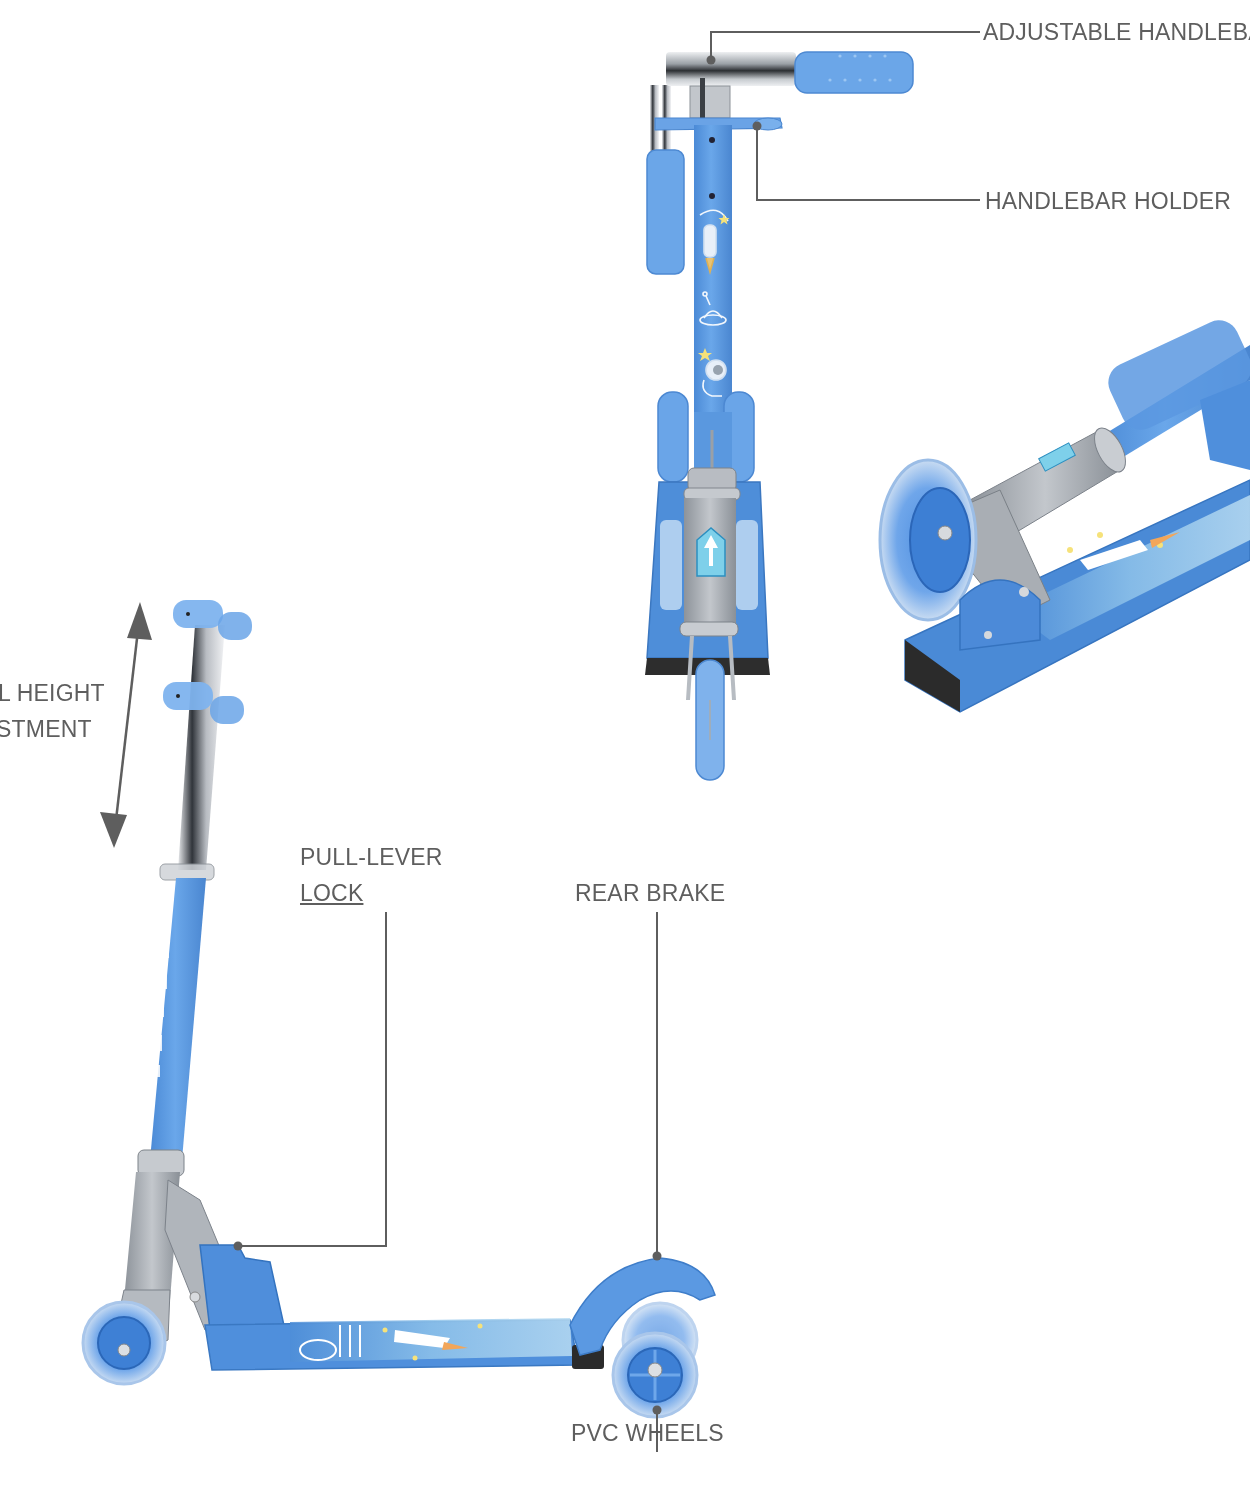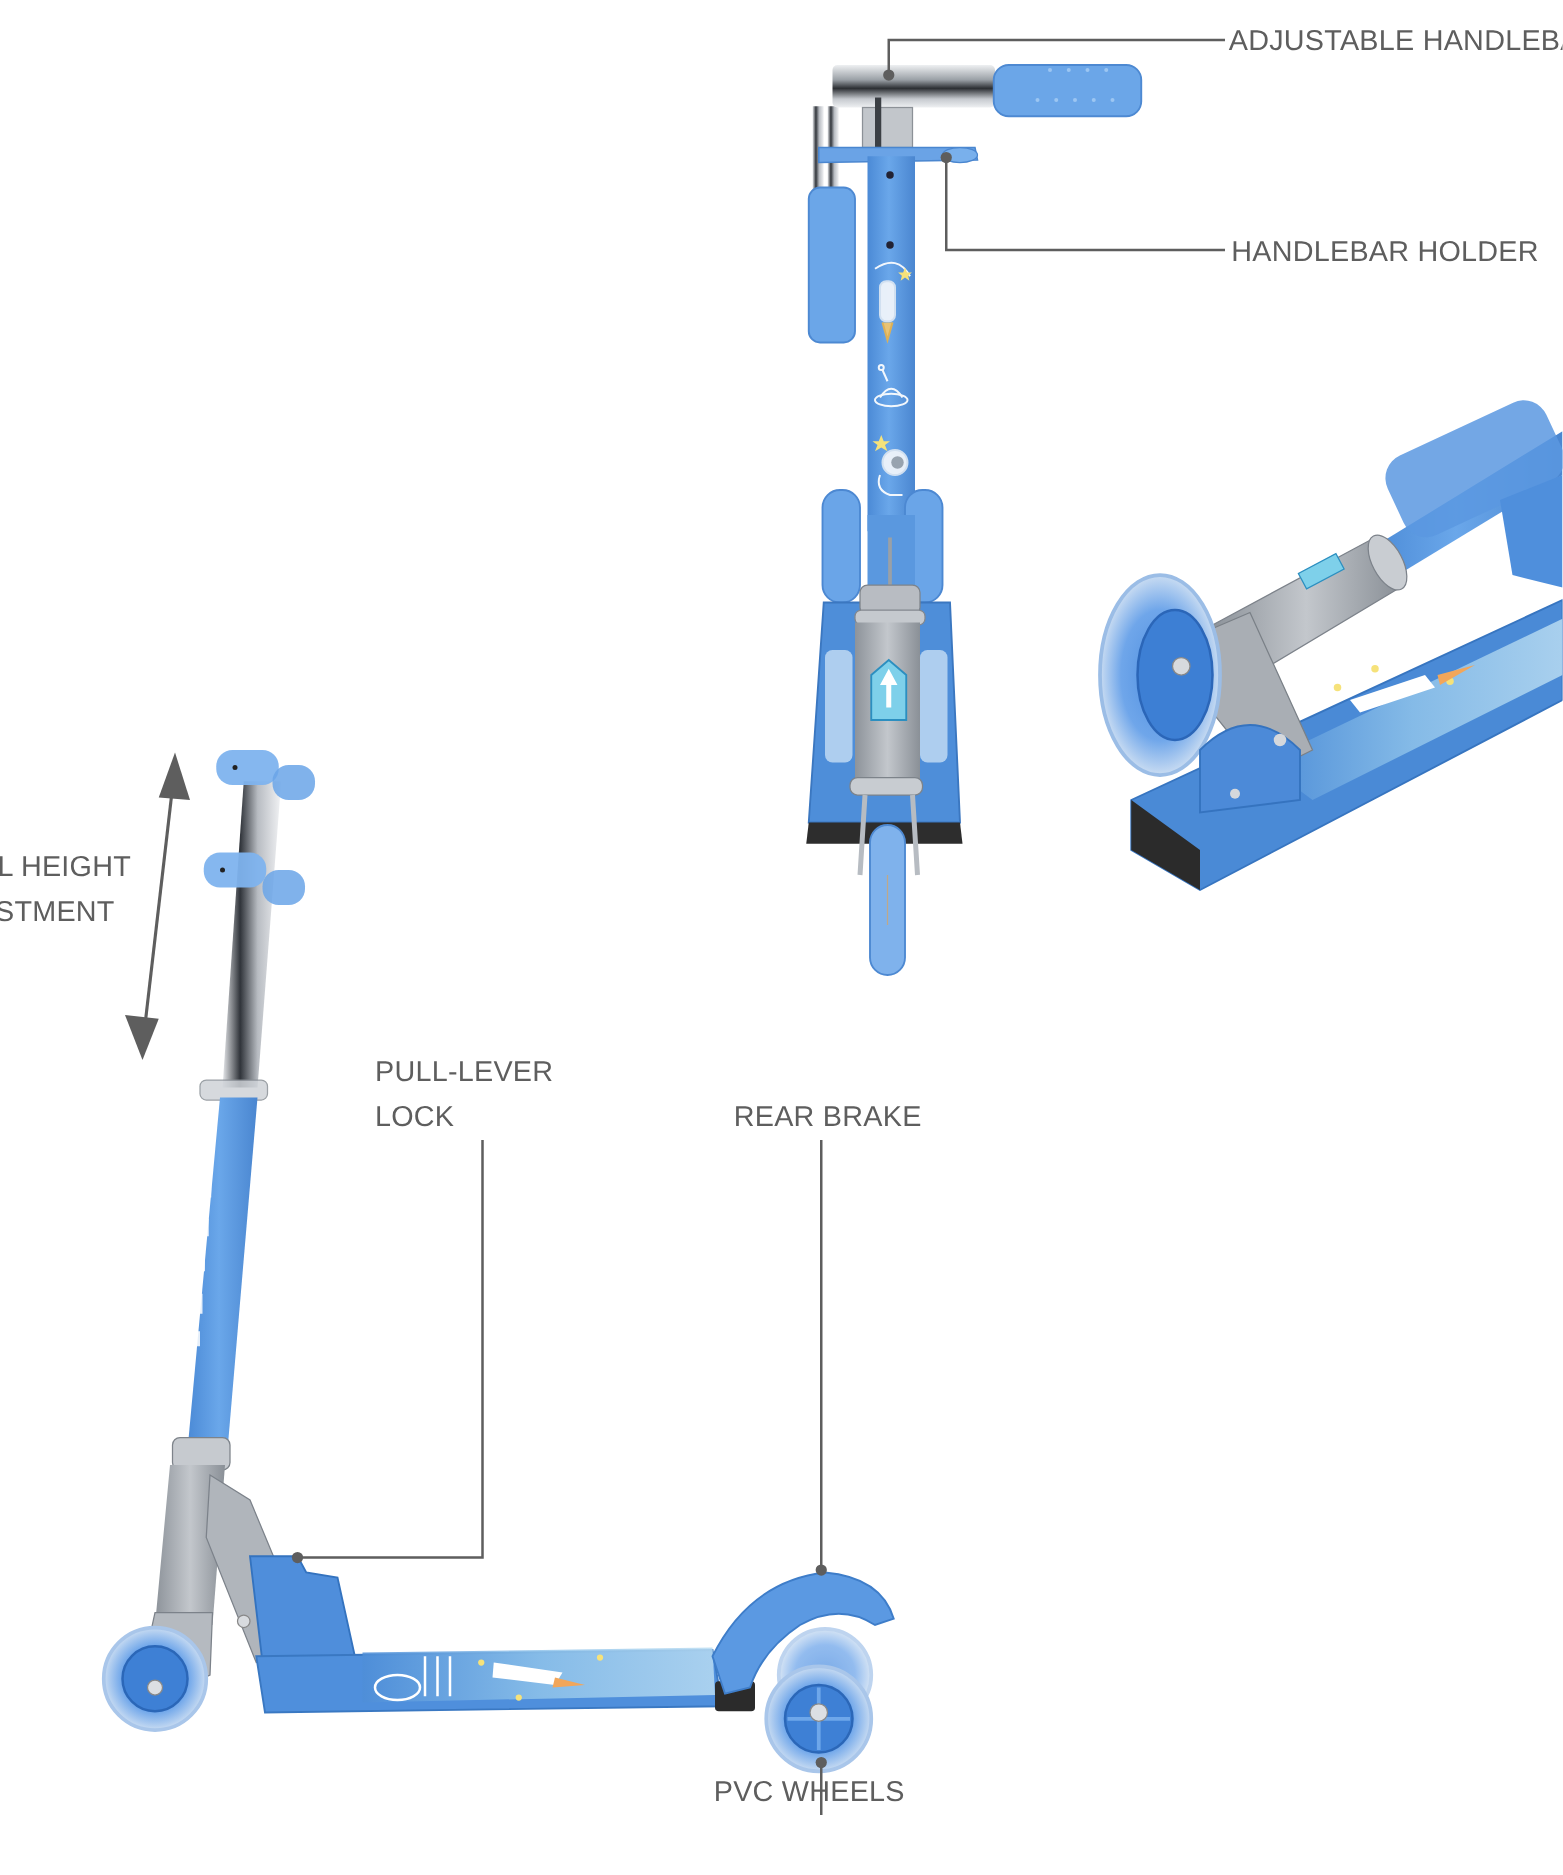--- a/index.html
+++ b/index.html
@@ -259,7 +259,7 @@
   <div class="label" style="left:-4px; top:718px;">STMENT</div>
 
   <div class="label center" style="left:300px; top:846px; width:178px;">PULL-LEVER</div>
-  <div class="label center" style="left:300px; top:882px; width:178px;">LOCK</div>
+  <div class="label center" style="left:300px; top:882px; width:178px;text-decoration:underline;">LOCK</div>
 
   <div class="label" style="left:587px; top:882px;">REAR BRAKE</div>
   <div class="label" style="left:571px; top:1422px;">PVC WHEELS</div>

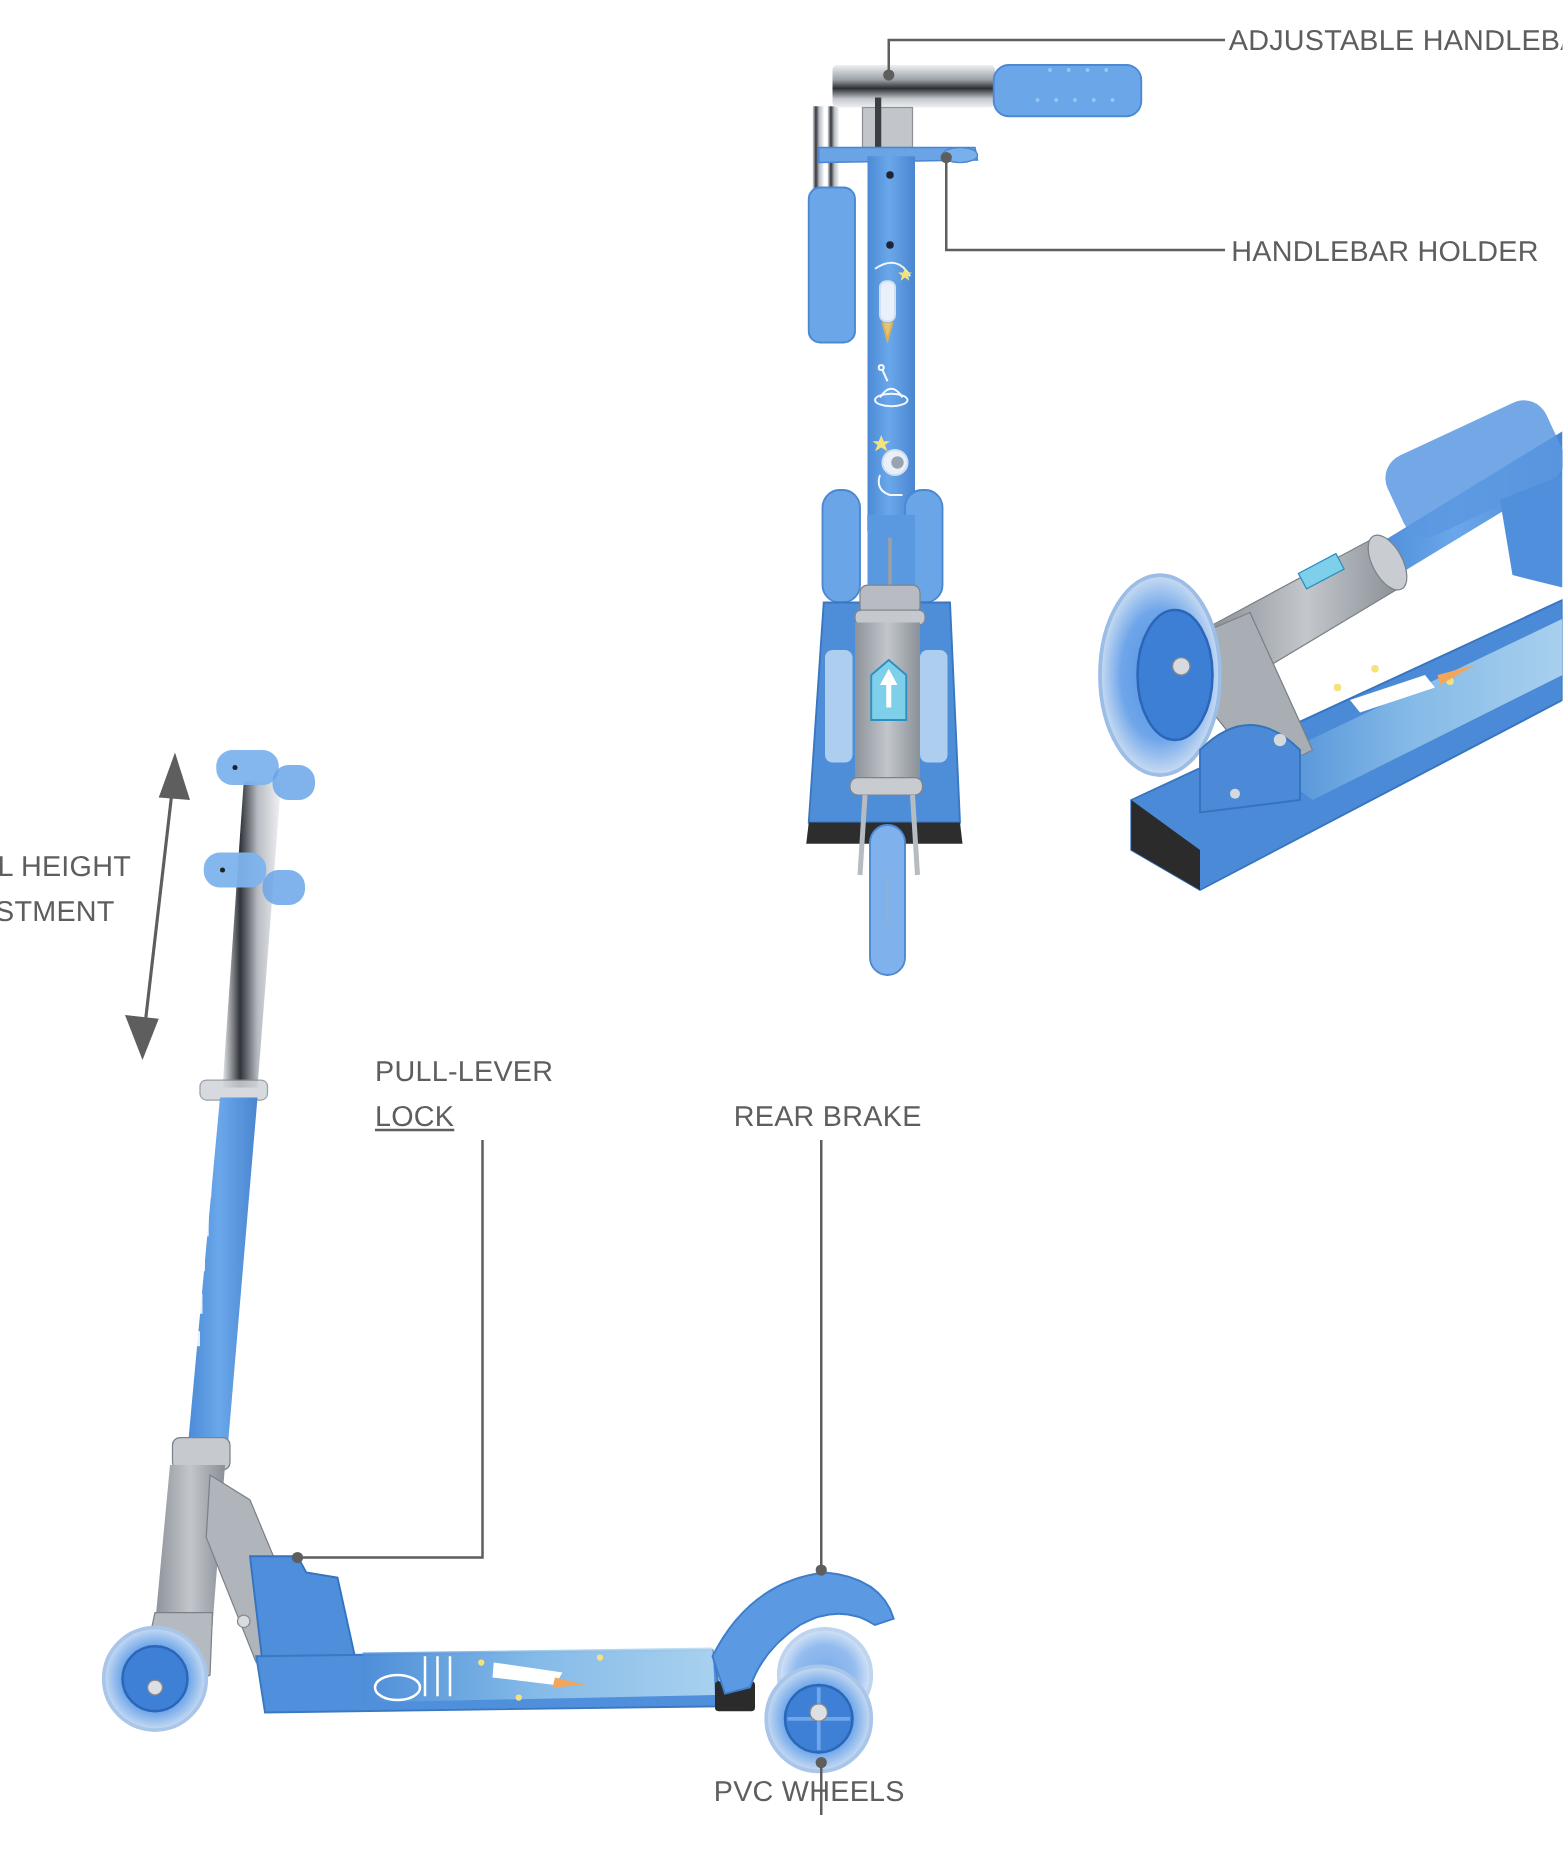--- a/index.html
+++ b/index.html
@@ -261,7 +261,7 @@
   <div class="label center" style="left:300px; top:846px; width:178px;">PULL-LEVER</div>
   <div class="label center" style="left:300px; top:882px; width:178px;text-decoration:underline;">LOCK</div>
 
-  <div class="label" style="left:587px; top:882px;">REAR BRAKE</div>
+  <div class="label" style="left:575px; top:882px;">REAR BRAKE</div>
   <div class="label" style="left:571px; top:1422px;">PVC WHEELS</div>
 
 </div>

